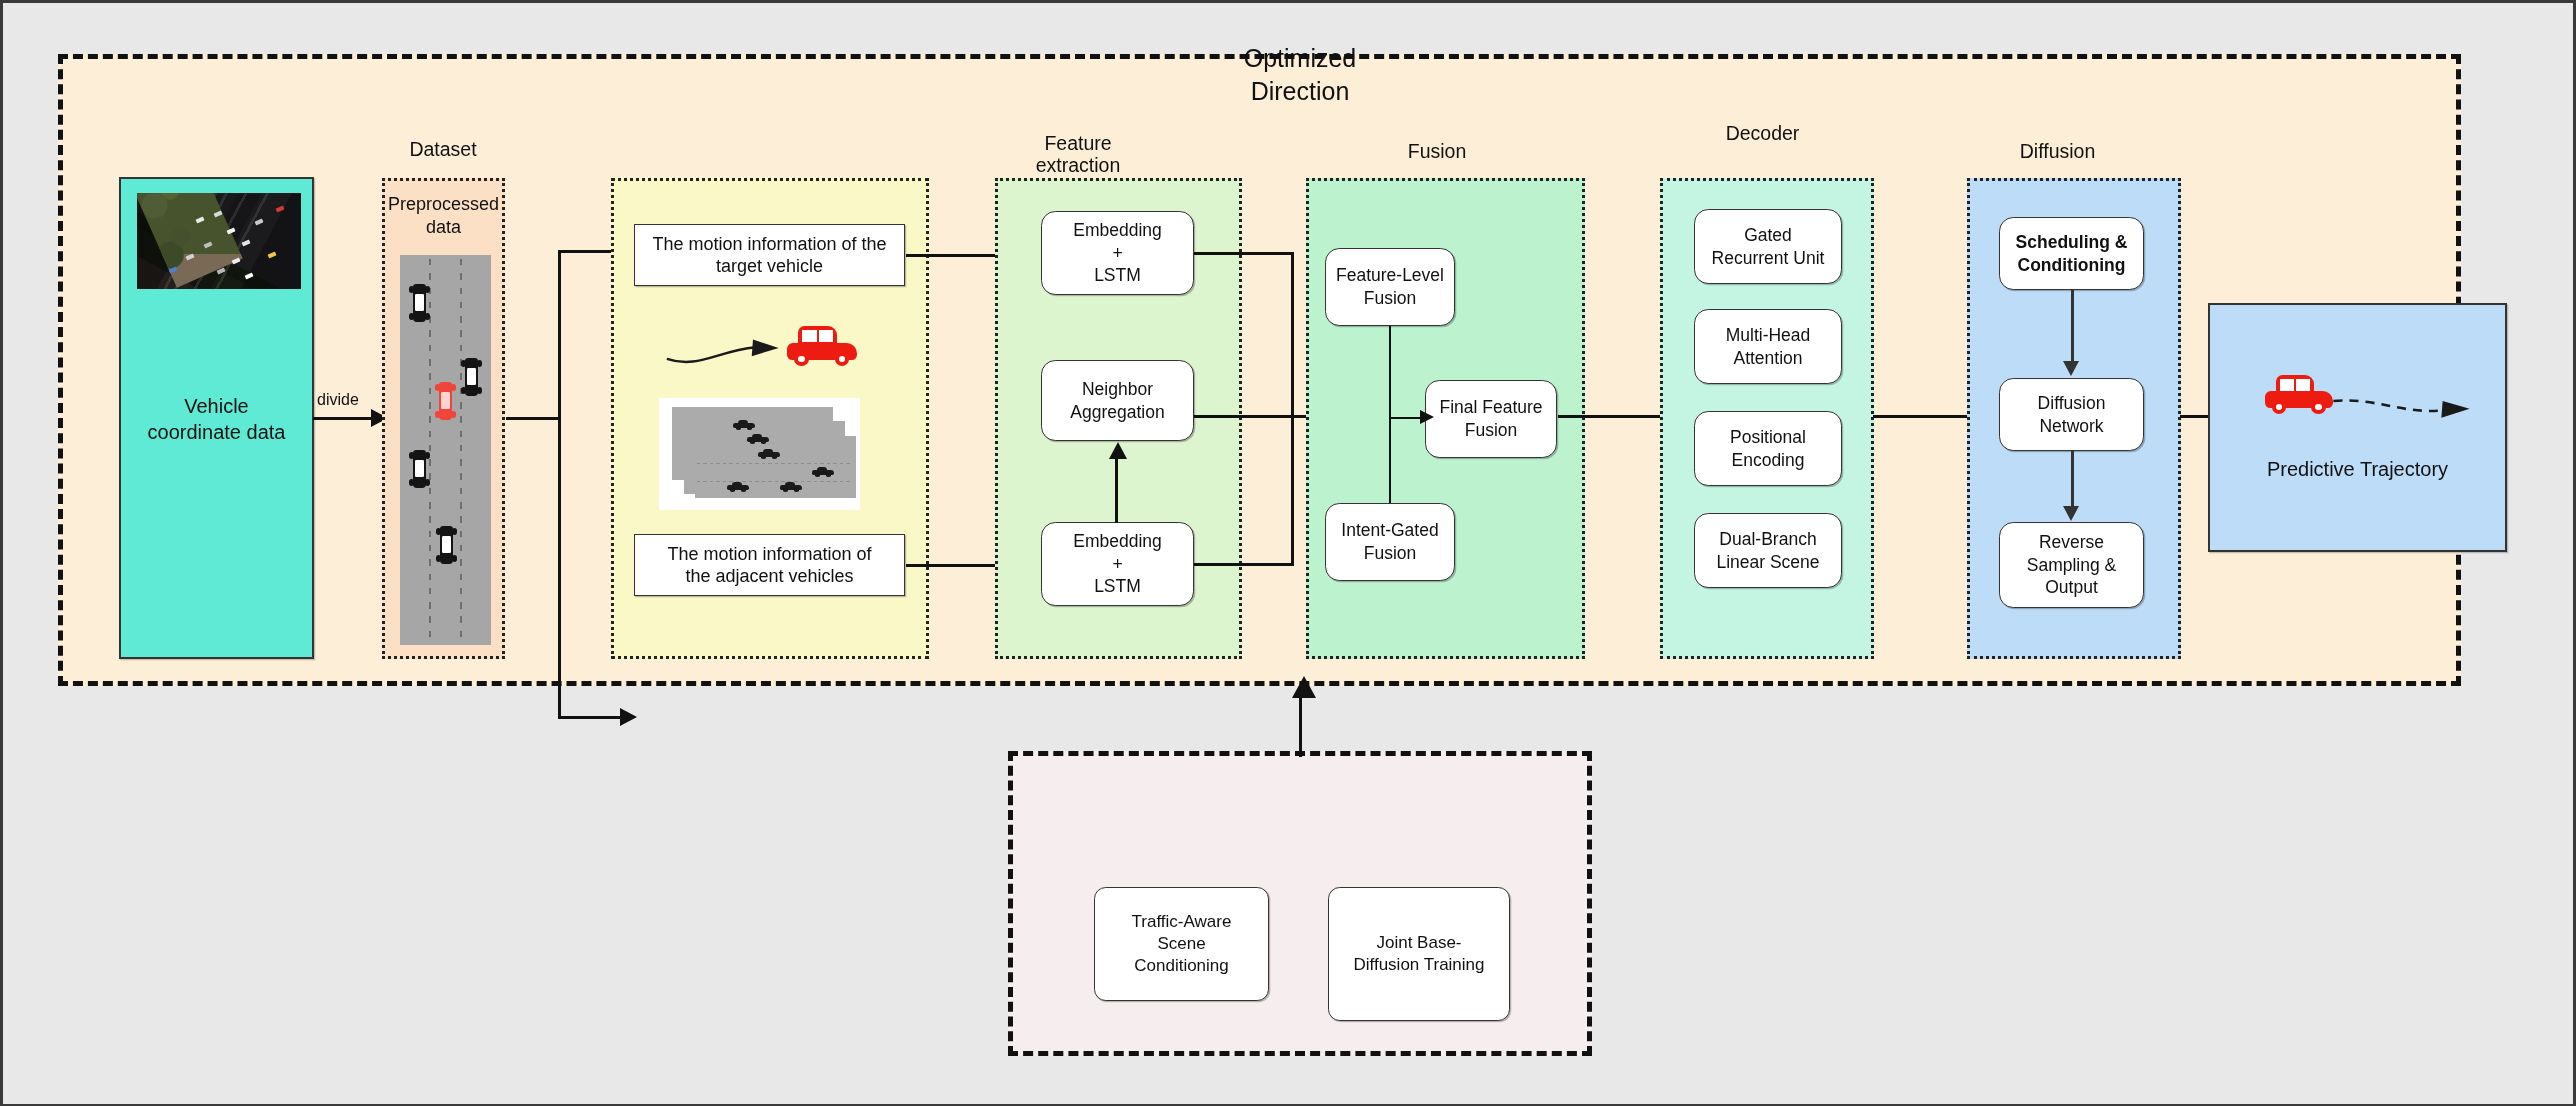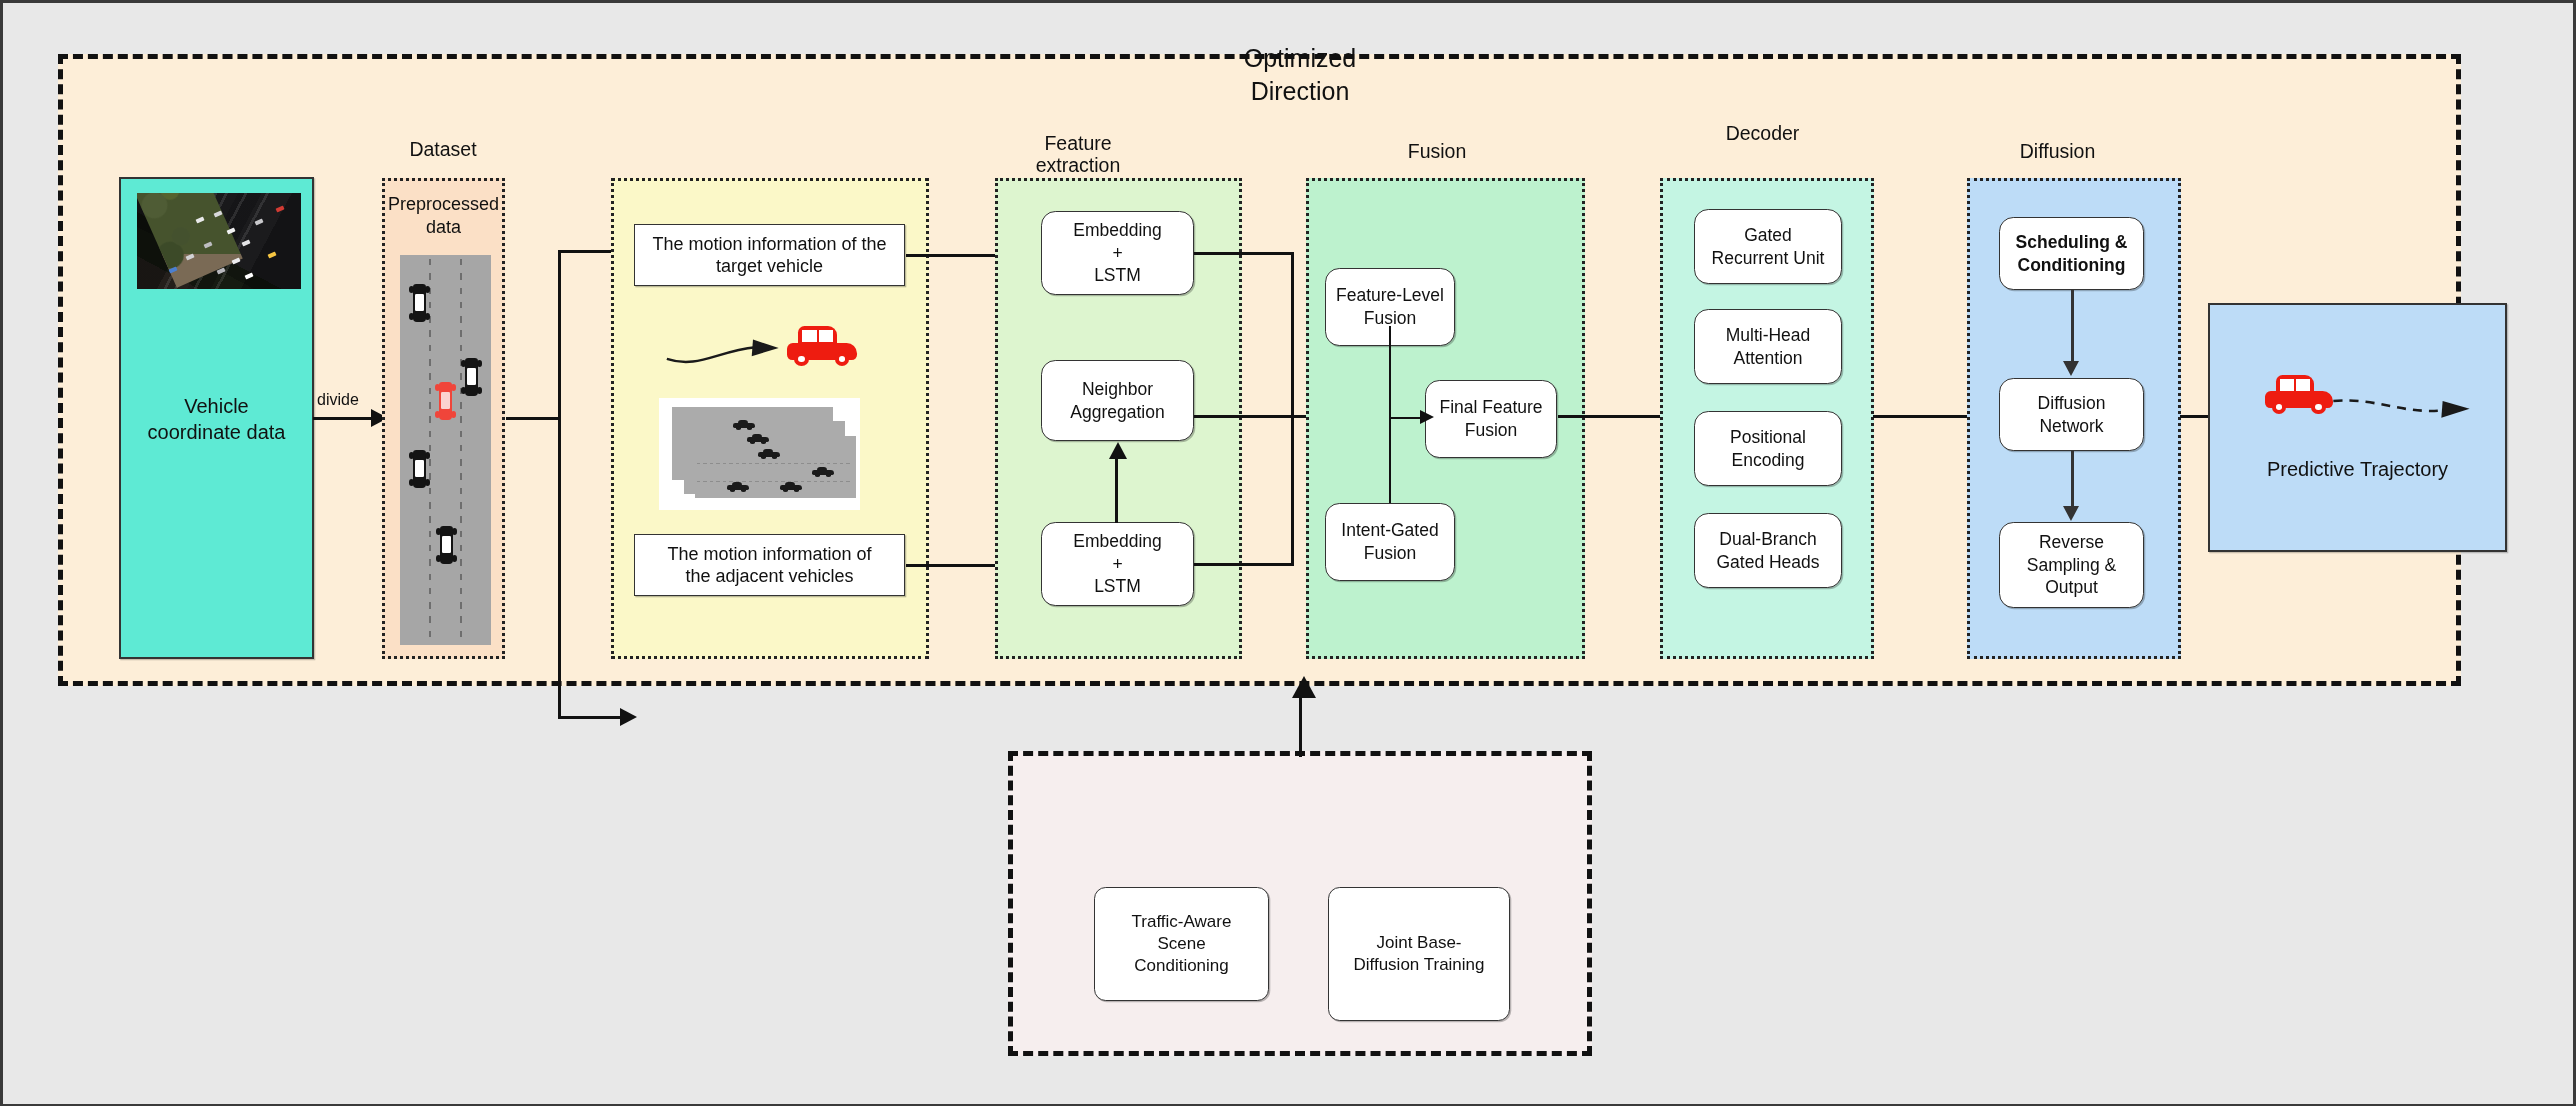--- a/index.html
+++ b/index.html
@@ -389,7 +389,7 @@
   <div class="group-panel" style="left:1303px;top:175px;width:279px;height:481px;background:#bdf2ce;">
   </div>
 
-  <div class="rounded-node" style="left:1322px;top:245px;width:130px;height:78px;margin-top:20px;">Feature-Level
+  <div class="rounded-node" style="left:1322px;top:245px;width:130px;height:78px;">Feature-Level
 Fusion</div>
   <div class="rounded-node" style="left:1422px;top:377px;width:132px;height:78px;">Final Feature
 Fusion</div>

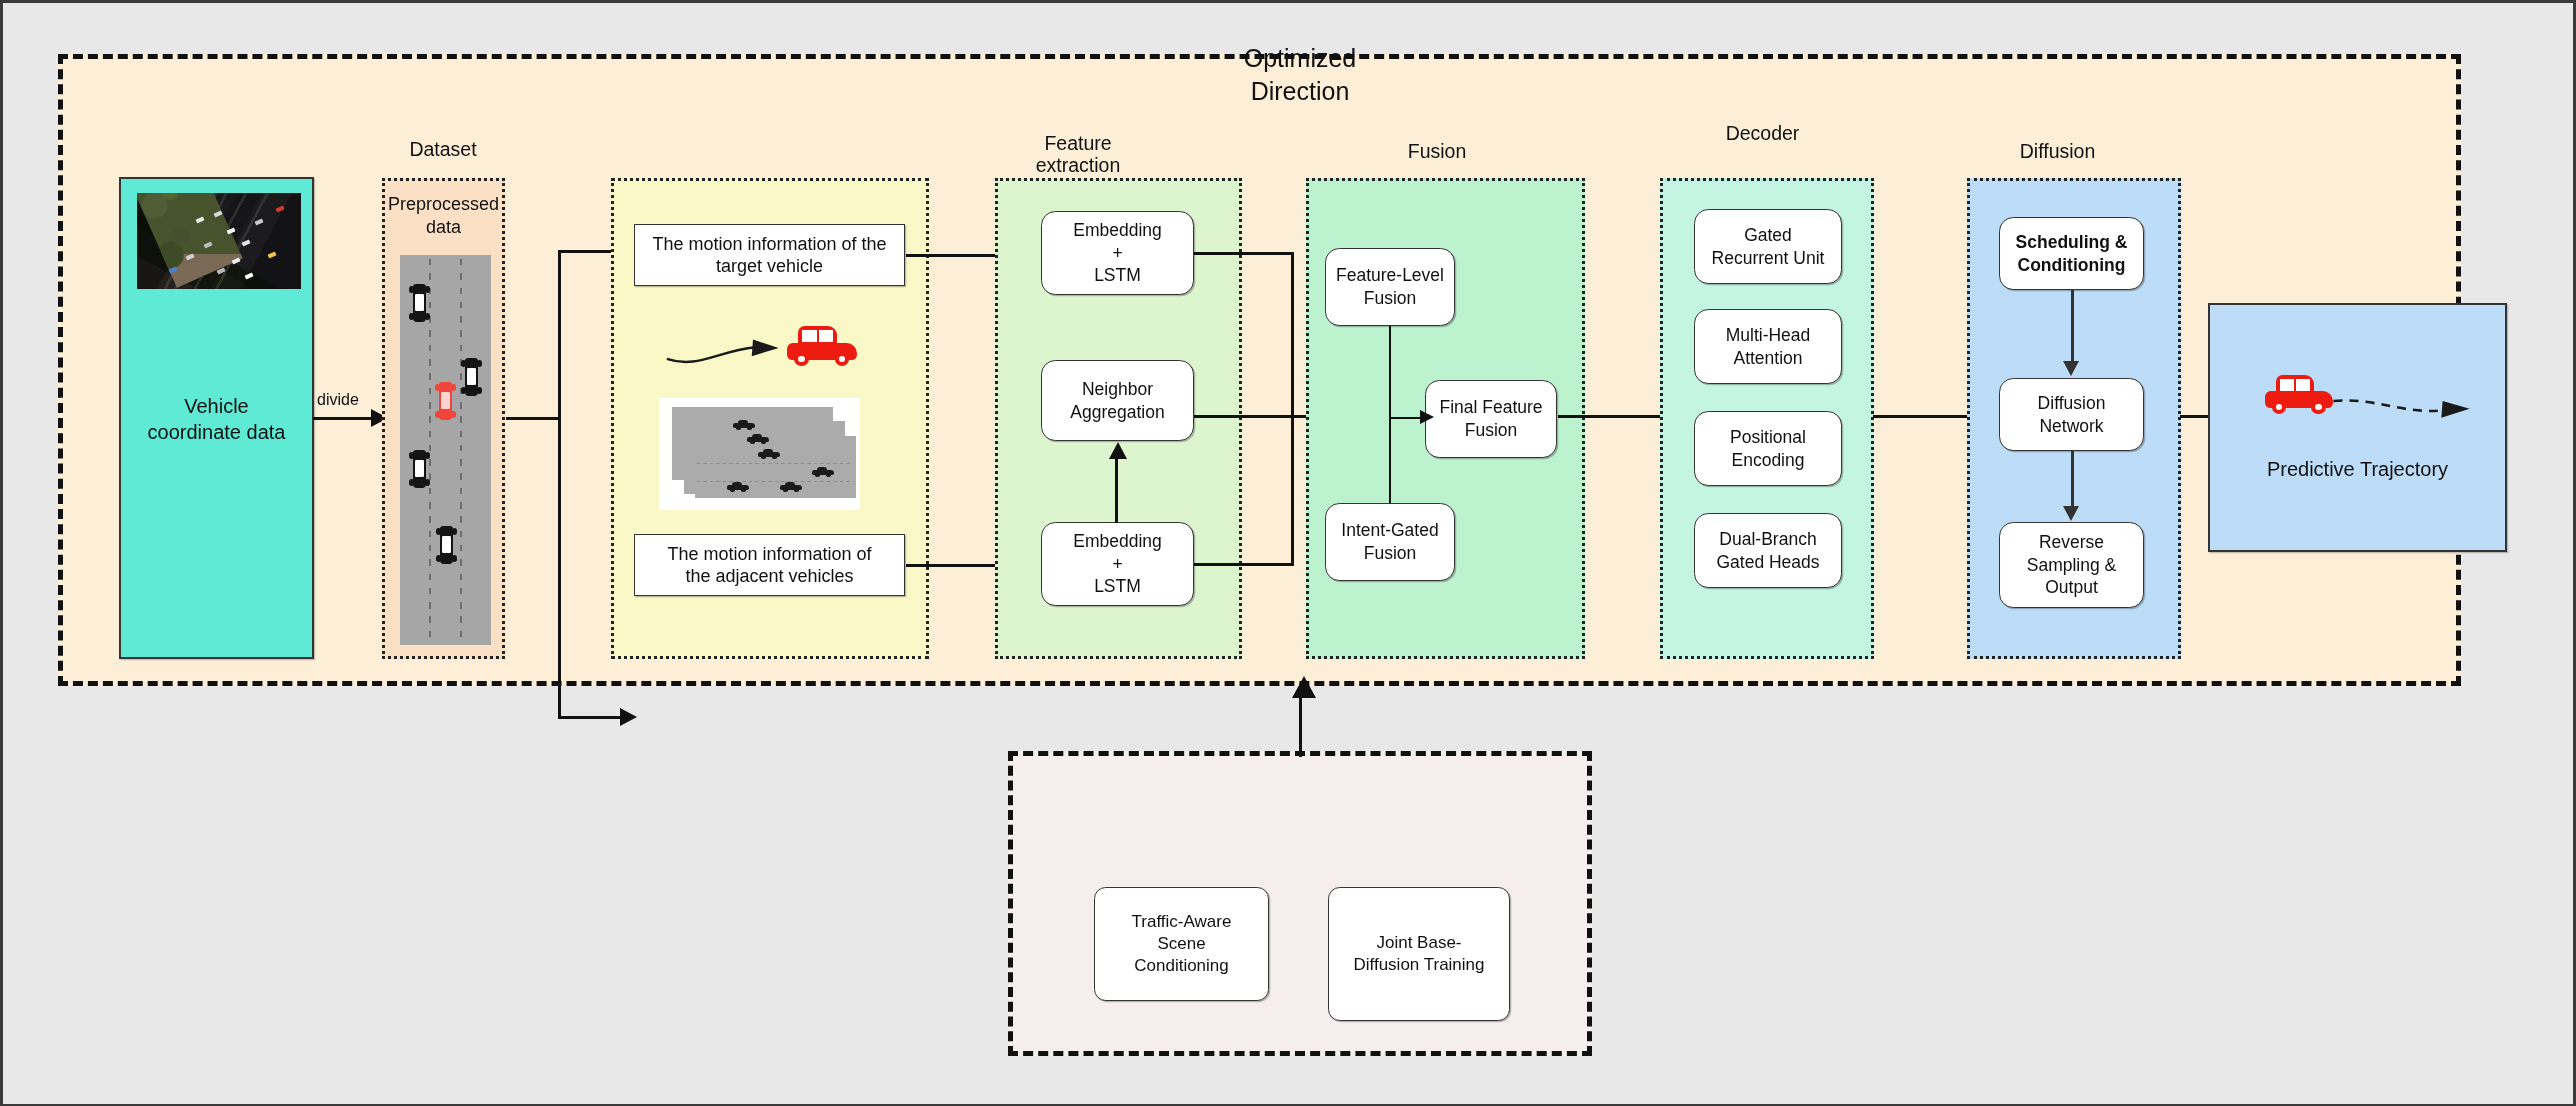--- a/index.html
+++ b/index.html
@@ -413,7 +413,7 @@
   <div class="rounded-node" style="left:1691px;top:408px;width:148px;height:75px;">Positional
 Encoding</div>
   <div class="rounded-node" style="left:1691px;top:510px;width:148px;height:75px;">Dual-Branch
-Gated Heads</div>
+Linear Scene</div>
 
   <div class="hline" style="left:1870px;top:412px;width:110px;"></div>
   <div class="arrow-r" style="left:1975px;top:404px;"></div>

